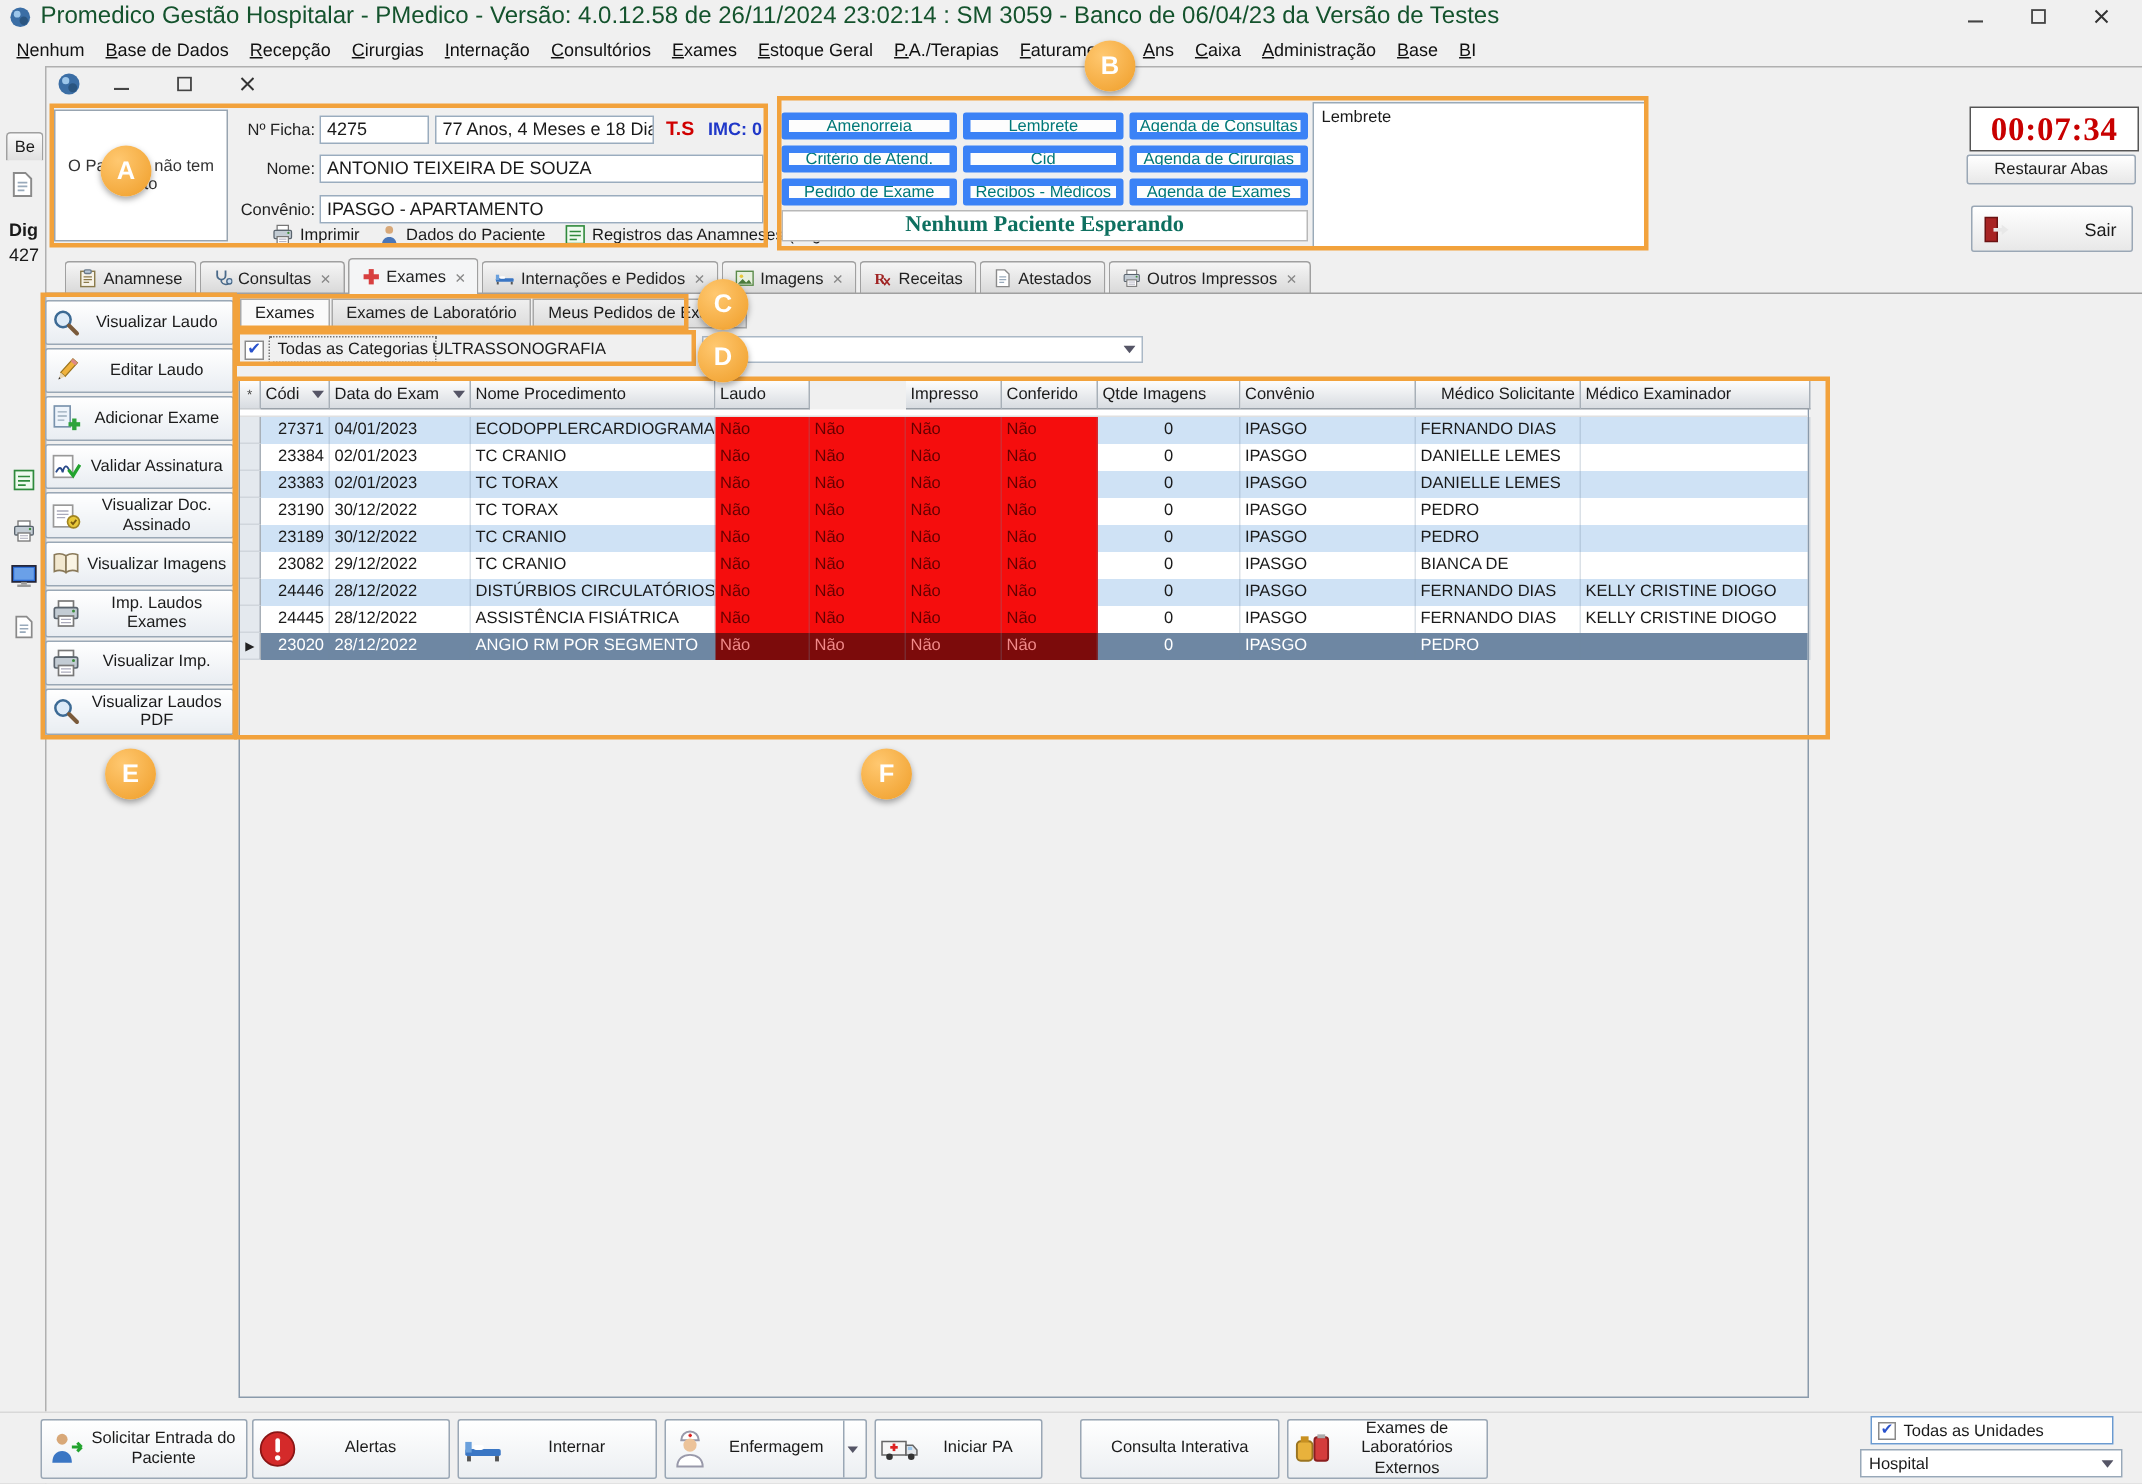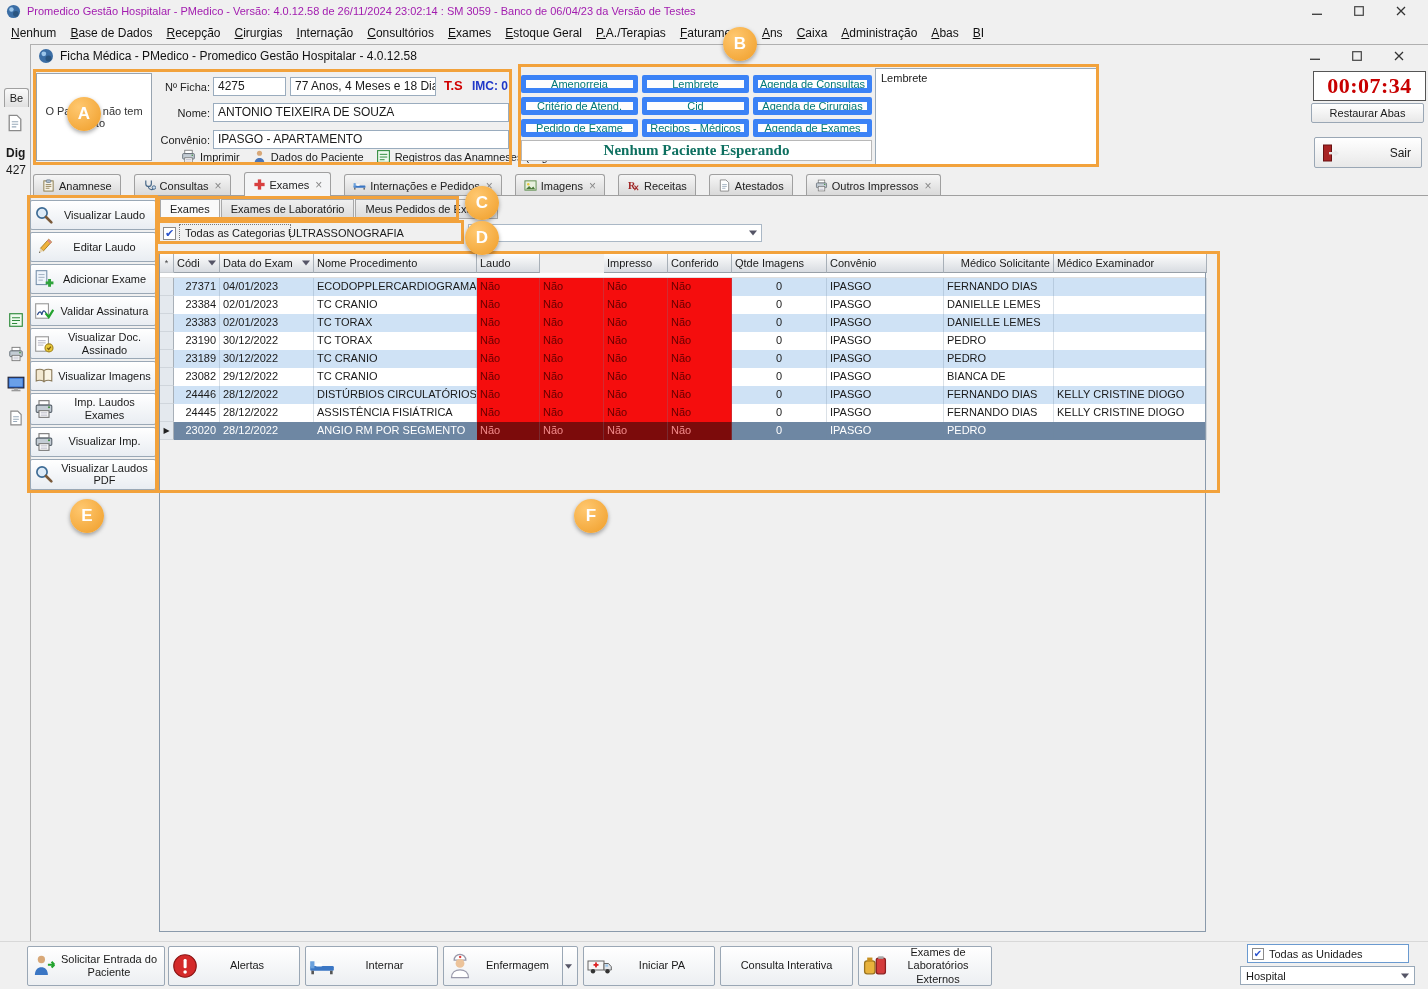--- a/index.html
+++ b/index.html
@@ -11,7 +11,7 @@
 
 .os-titlebar{position:absolute;left:0;top:0;width:1428px;height:22px;background:#f0f0f0;display:flex;align-items:center;gap:6px;padding:0 6px}
 .os-titlebar .app{width:15px;height:15px}
-.os-title{font-size:11px;color:#a21caf;flex:1;white-space:nowrap;overflow:hidden}
+.os-title{font-size:16px;color:#14532d;flex:1;white-space:nowrap;overflow:hidden}
 .win-controls{display:flex;height:22px}
 .wc{width:42px;height:22px;display:flex;align-items:center;justify-content:center}
 .wc .ico{width:10px;height:10px}

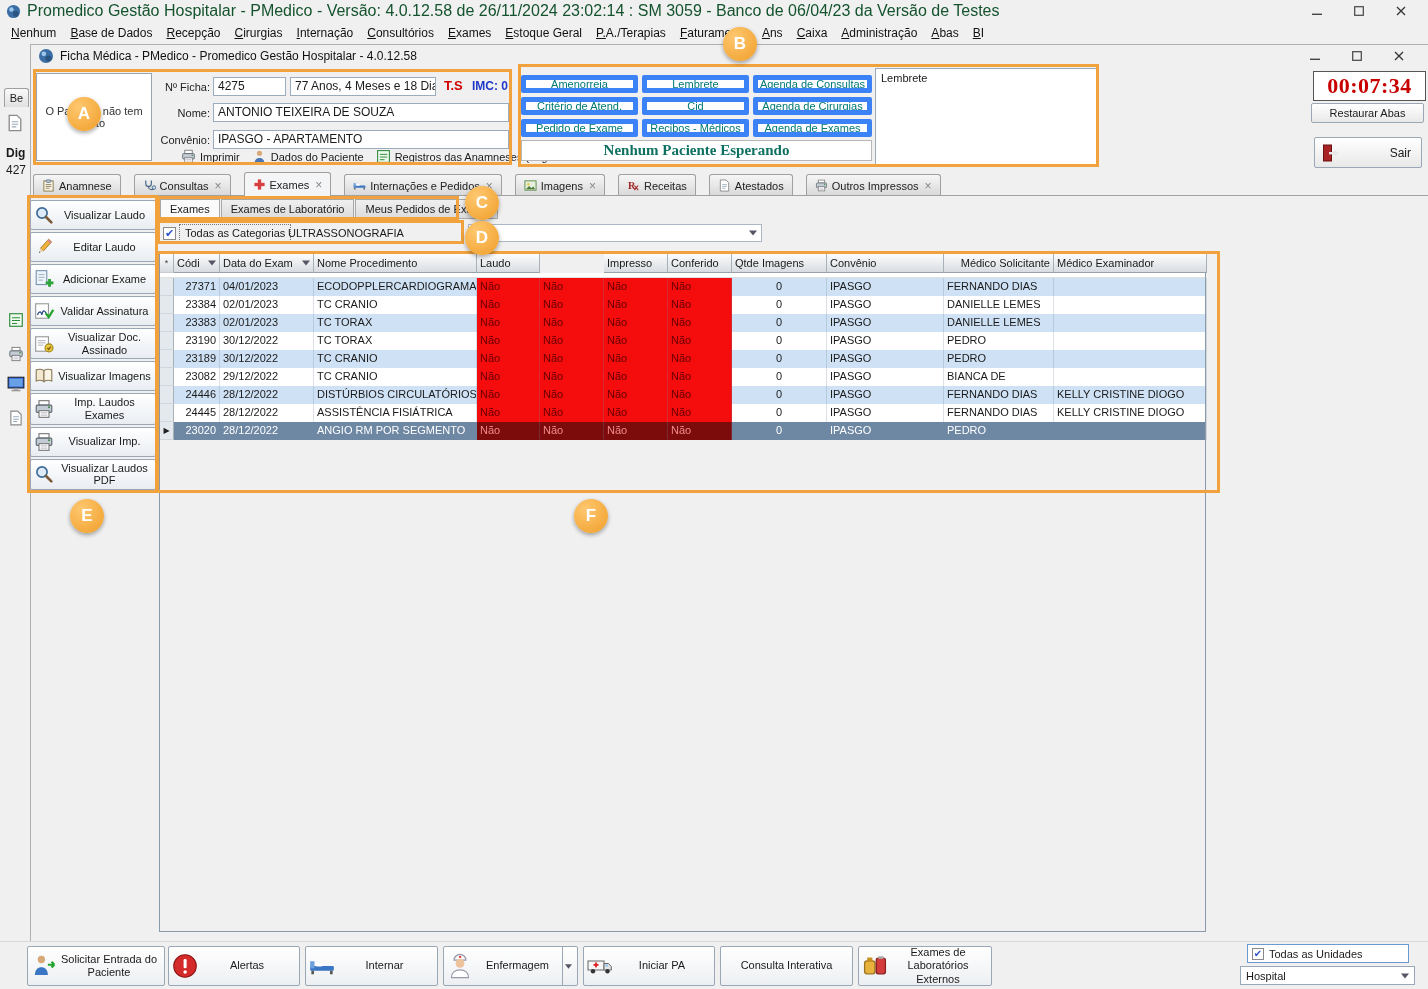--- a/index.html
+++ b/index.html
@@ -165,7 +165,7 @@
       <span class="menu-item">Ans</span>
       <span class="menu-item">Caixa</span>
       <span class="menu-item">Administração</span>
-      <span class="menu-item">Abas</span>
+      <span class="menu-item">Base</span>
       <span class="menu-item">BI</span>
     </div>
 

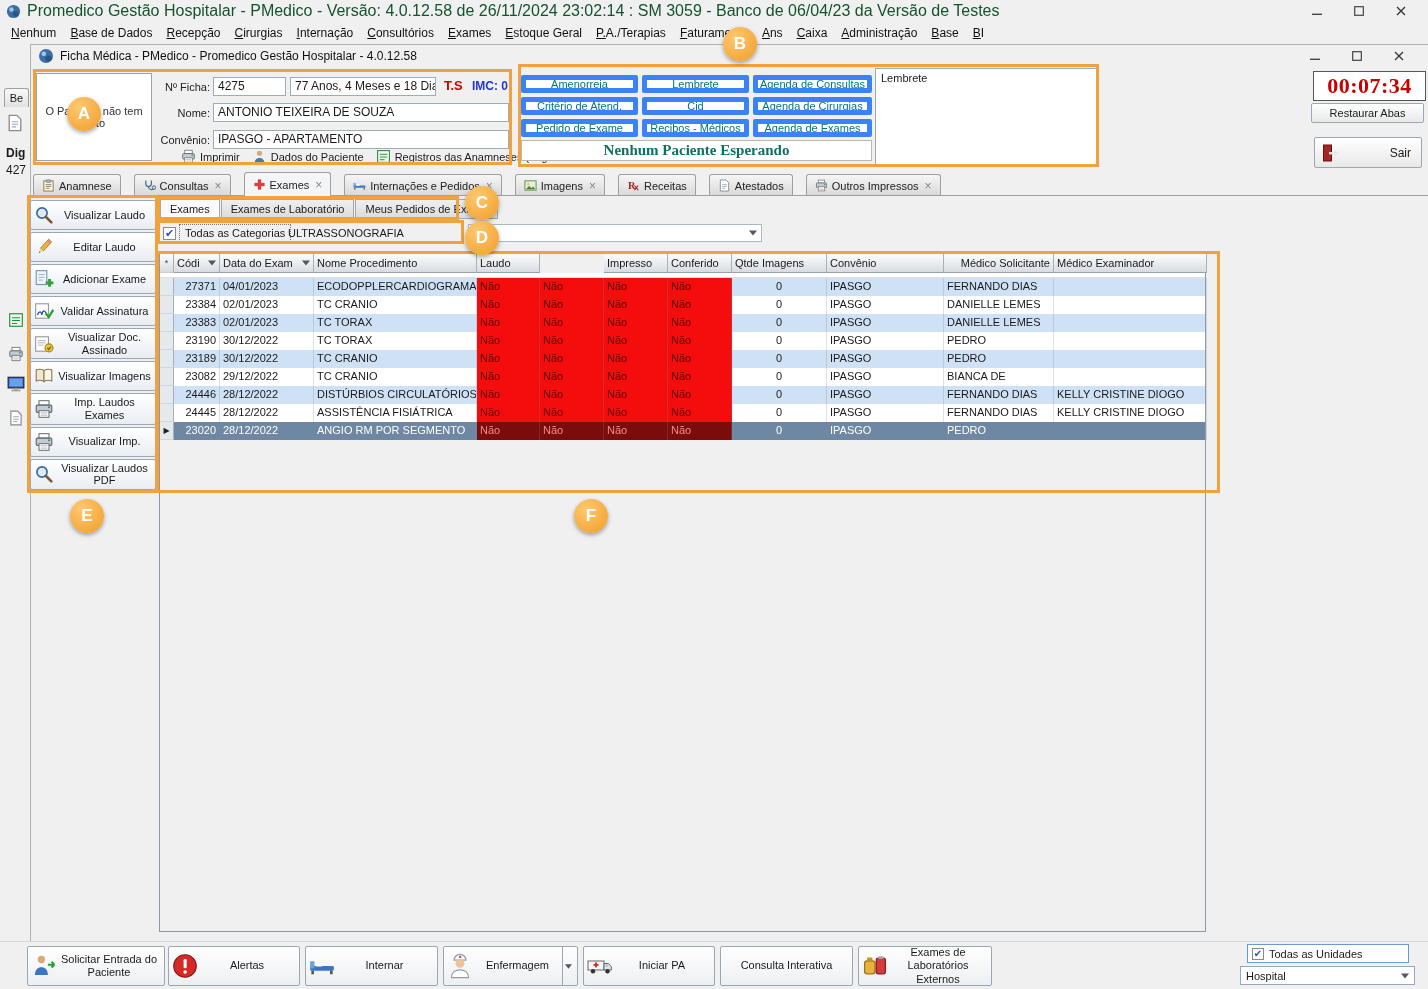--- a/index.html
+++ b/index.html
@@ -217,7 +217,6 @@
           <circle cx="10.5" cy="10.5" r="3" fill="#2a5580"></circle>
         </svg>
       </span>
-    <span class="inner-title">Ficha Médica - PMedico - Promedico Gestão Hospitalar - 4.0.12.58</span>
     <span class="win-controls">
       <span class="wc">
           <span class="ico">

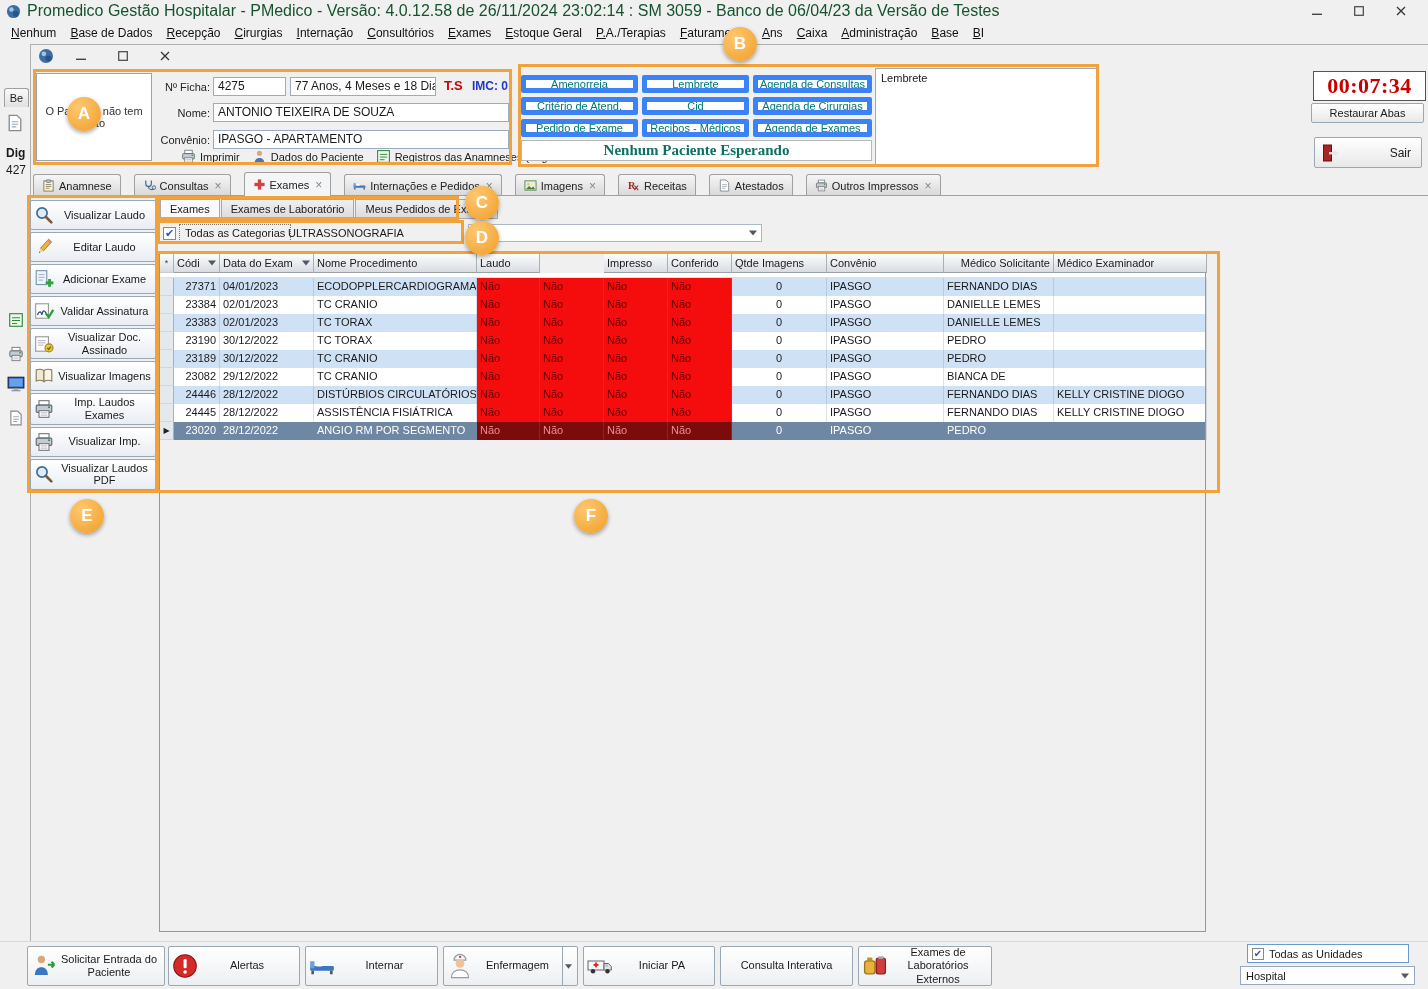--- a/index.html
+++ b/index.html
@@ -53,7 +53,7 @@
 .sair .ico{width:20px;height:20px;margin-left:6px;flex:0 0 20px}
 .sair-lbl{flex:1;text-align:right;margin-right:10px}
 
-.tabbar{left:33px;top:172px;height:24px;display:flex;align-items:flex-end;gap:13px}
+.tabbar{left:43px;top:172px;height:24px;display:flex;align-items:flex-end;gap:2px}
 .tab{height:22px;display:flex;align-items:center;gap:4px;padding:0 8px;background:linear-gradient(#f6f6f6,#d8d8d8);border:1px solid #a0a0a0;border-bottom:none;border-radius:3px 3px 0 0;font-size:11px;color:#222;white-space:nowrap}
 .tab.active{height:24px;background:#f4f5f6;position:relative;z-index:2}
 .tab .ico{width:13px;height:13px}

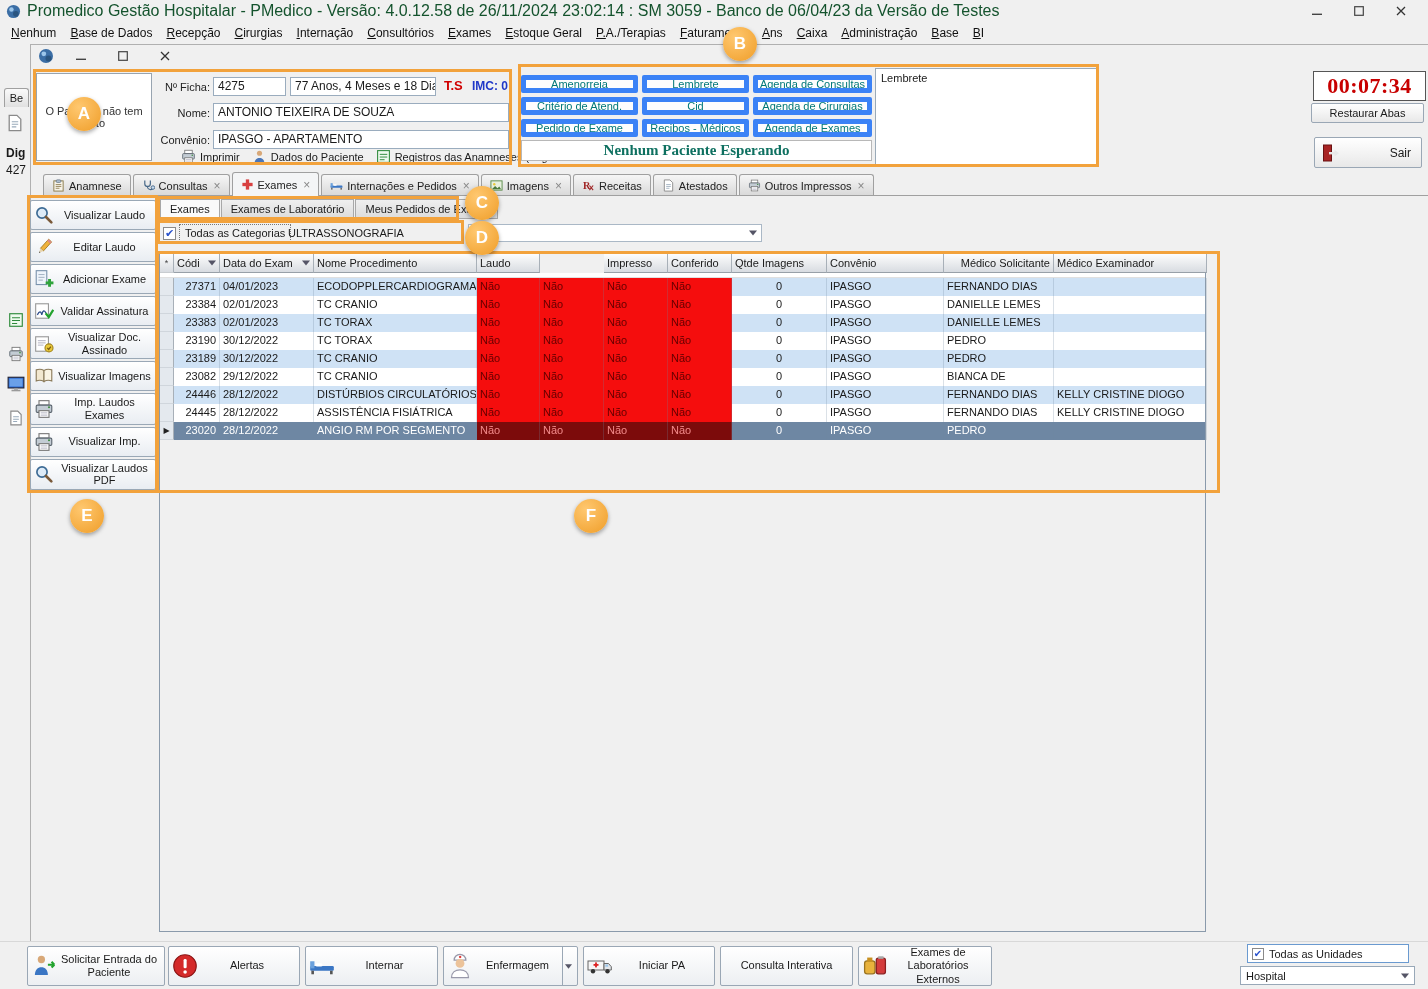--- a/index.html
+++ b/index.html
@@ -751,7 +751,7 @@
           </span>
         </span>
       </div>
-      <div class="bbtn" style="left: 583px; width: 132px;">
+      <div class="bbtn" style="left: 583px; width: 112px;">
         <span class="ico bb-ico">
           <svg viewBox="0 0 26 18">
             <rect x="1" y="4" width="16" height="9" fill="#f6f6f6" stroke="#666"></rect>

